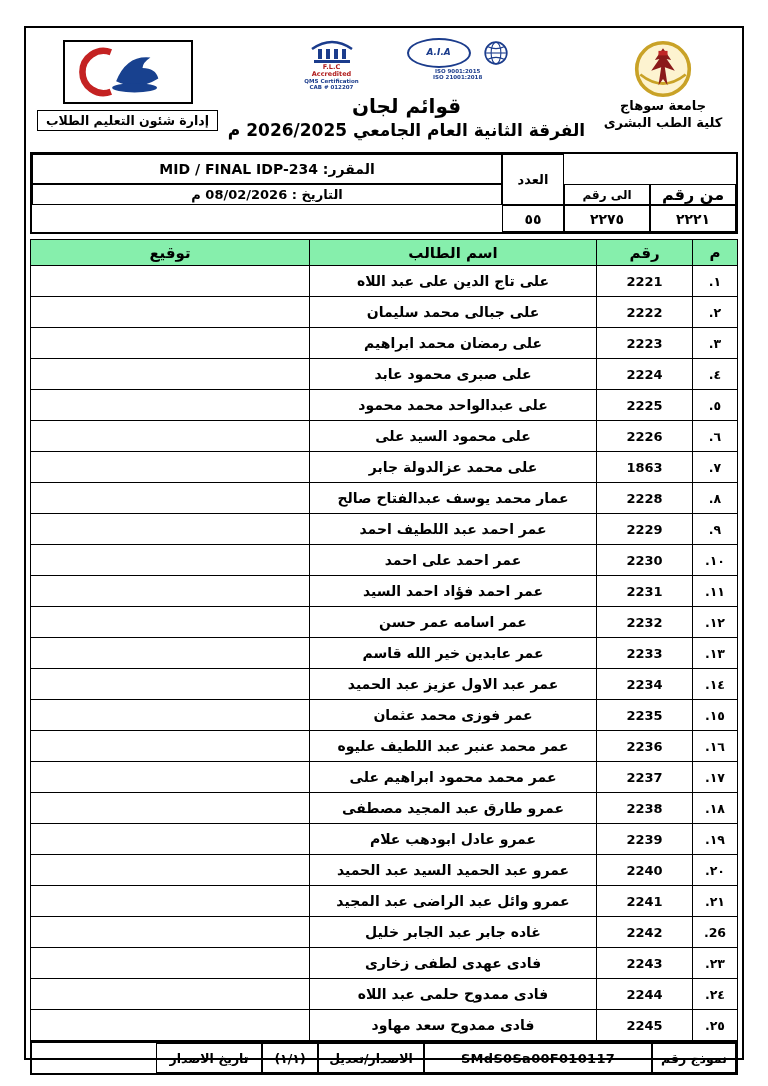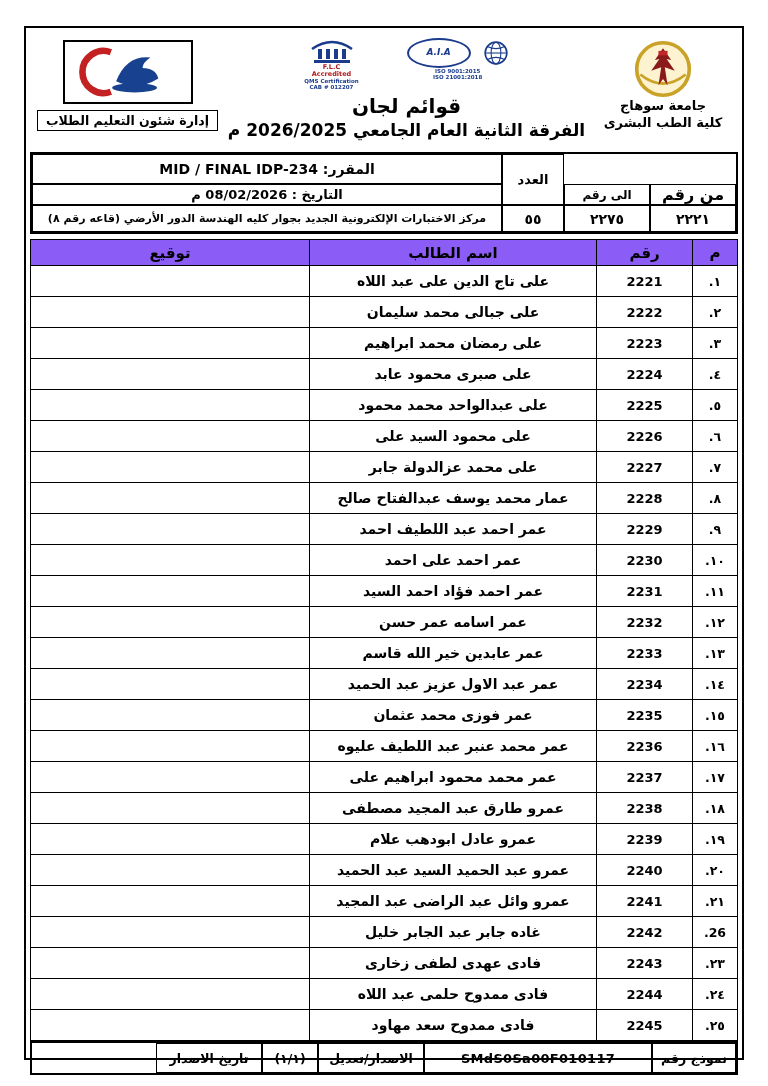--- a/index.html
+++ b/index.html
@@ -129,7 +129,6 @@
       <div class="i-from-value">٢٢٢١</div>
       <div class="i-to-value">٢٢٧٥</div>
       <div class="i-count-value">٥٥</div>
-      <div class="i-location">مركز الاختبارات الإلكترونية الجديد بجوار كليه الهندسة الدور الأرضي (قاعه رقم ٨)</div>
     </div>
 
     <table class="roster">

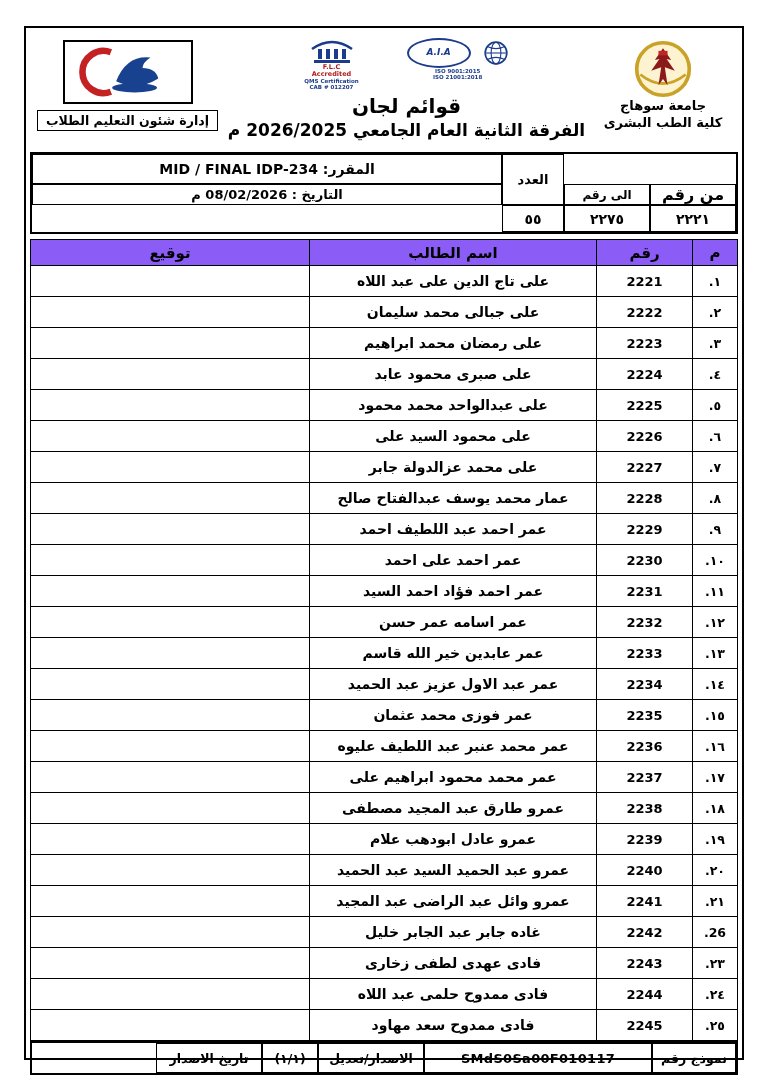--- a/index.html
+++ b/index.html
@@ -43,7 +43,7 @@
   
   .roster{width:100%;border-collapse:collapse;margin-top:5px;table-layout:fixed;flex:0 0 auto;}
   .roster th,.roster td{border:1px solid #000;text-align:center;font-weight:bold;padding:0;overflow:hidden;}
-  .roster thead th{background:#8b5cf6;height:25px;font-size:15px;border:1.5px solid #000;}
+  .roster thead th{background:#86efac;height:25px;font-size:15px;border:1.5px solid #000;}
   .roster td{height:30px;}
   .c-serial{font-size:12.5px;}
   .c-number{font-size:13px;}

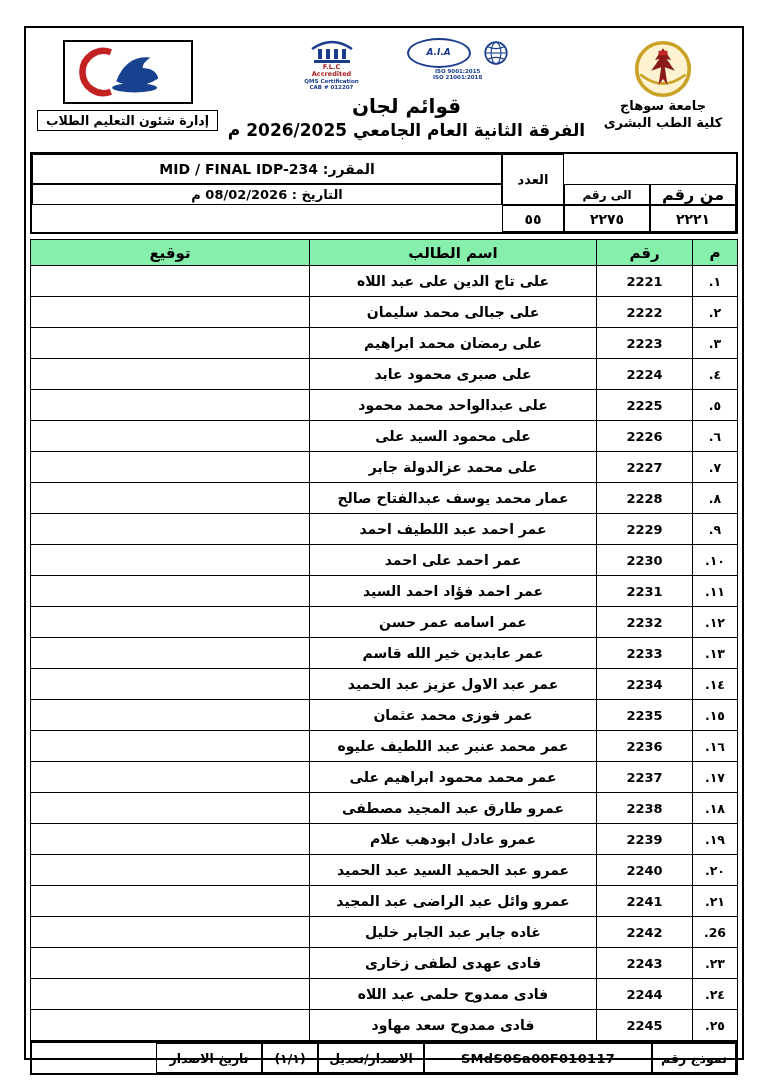--- a/index.html
+++ b/index.html
@@ -185,7 +185,7 @@
       </tr>
           <tr>
         <td class="c-serial">٧.</td>
-        <td class="c-number">2227</td>
+        <td class="c-number">1863</td>
         <td class="c-name">على محمد عزالدولة جابر</td>
         <td class="c-sign"></td>
       </tr>

